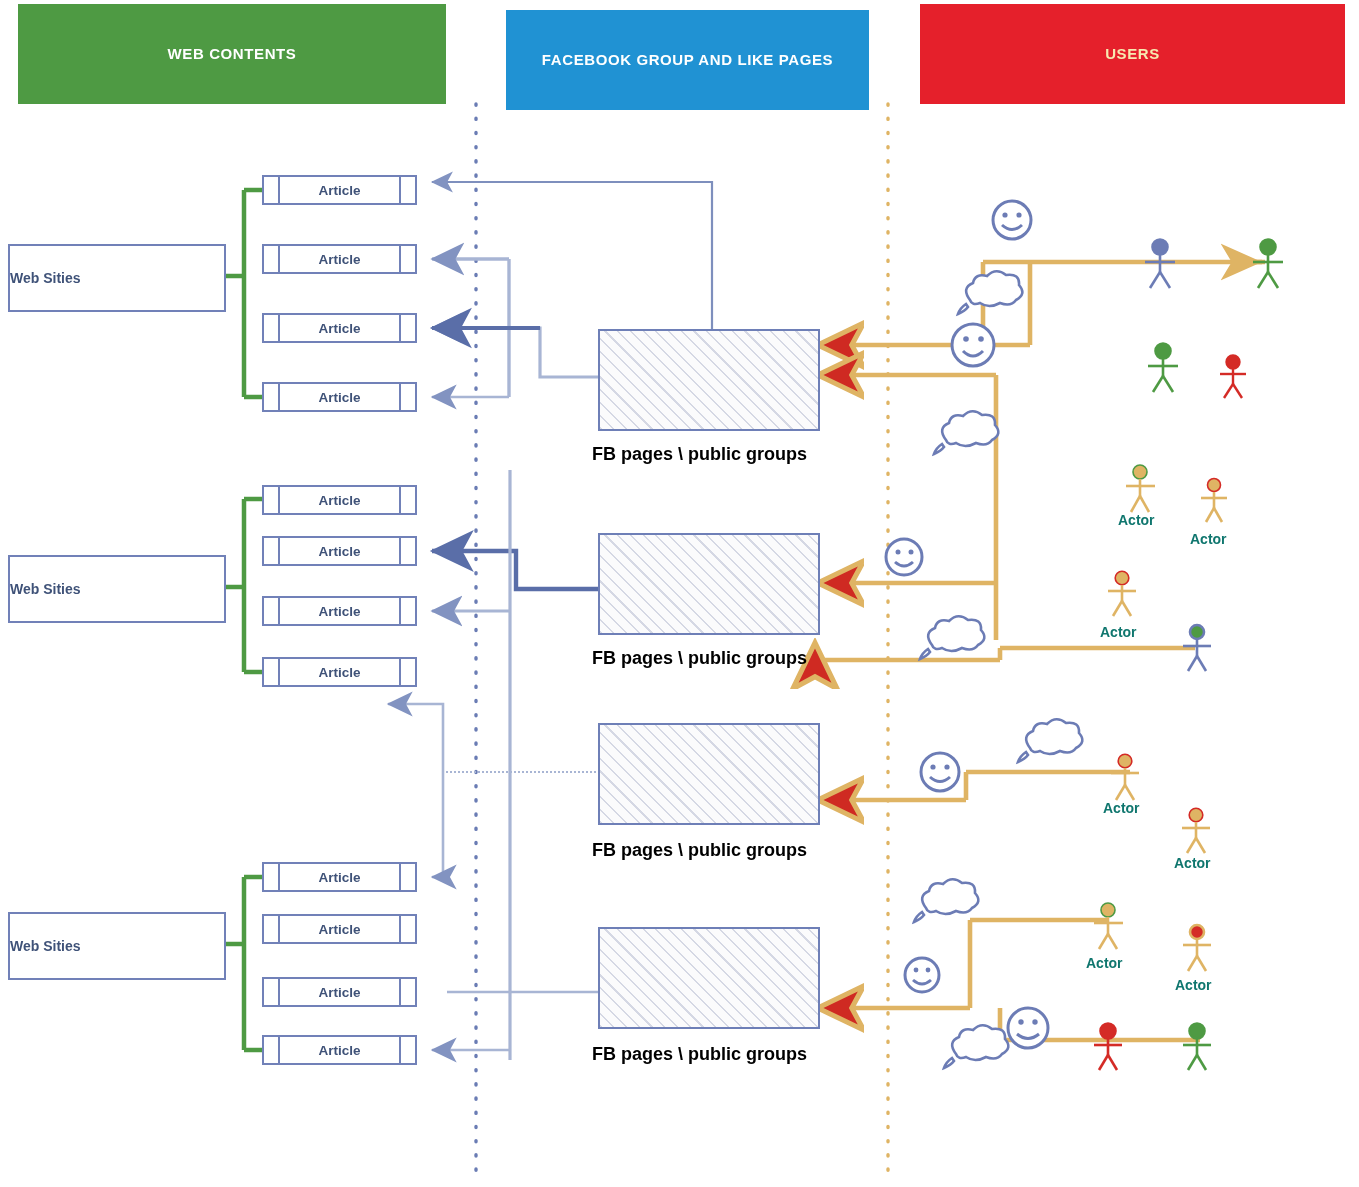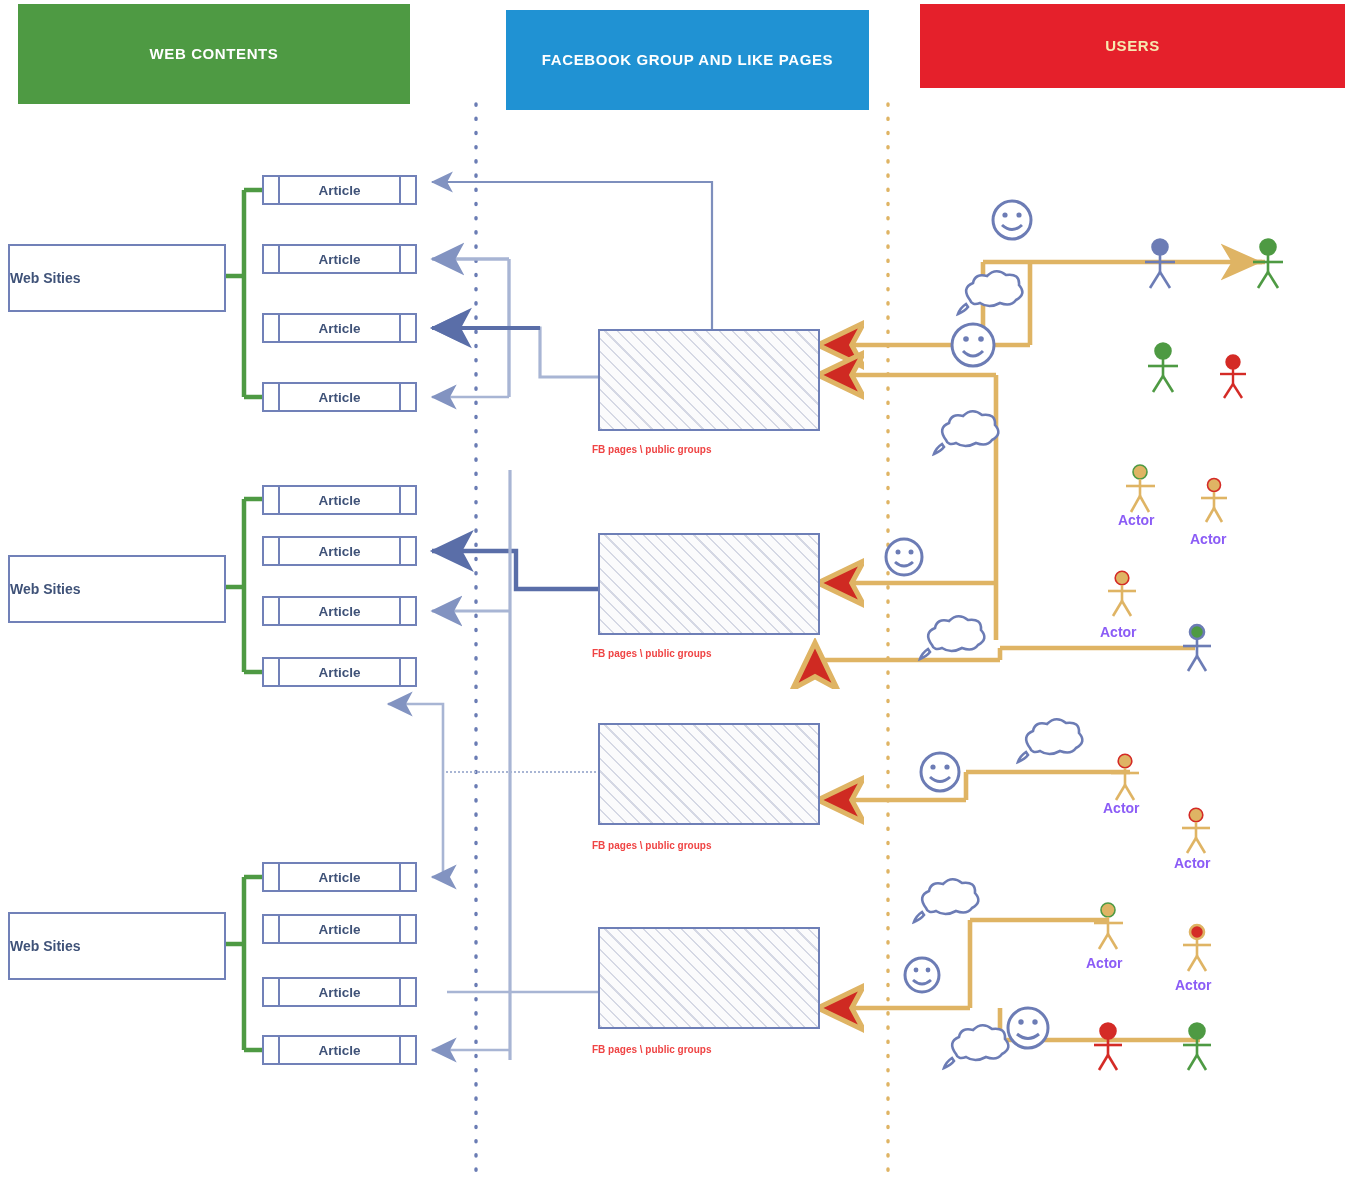--- a/index.html
+++ b/index.html
@@ -8,7 +8,7 @@
 
   .band{position:absolute;display:flex;align-items:center;justify-content:center;text-align:center;
         color:#ffffff;font-weight:bold;font-size:15px;letter-spacing:.6px;line-height:1.35;}
-  #band-web{left:18px;top:4px;width:392px;height:100px;background:#4e9a43;}
+  #band-web{left:18px;top:4px;width:428px;height:100px;background:#4e9a43;}
   #band-fb{left:506px;top:10px;width:363px;height:100px;background:#2092d3;}
   #band-users{left:920px;top:4px;width:425px;height:84px;background:#e5202b;}
   #band-users .btxt{color:#f7e9b0;}

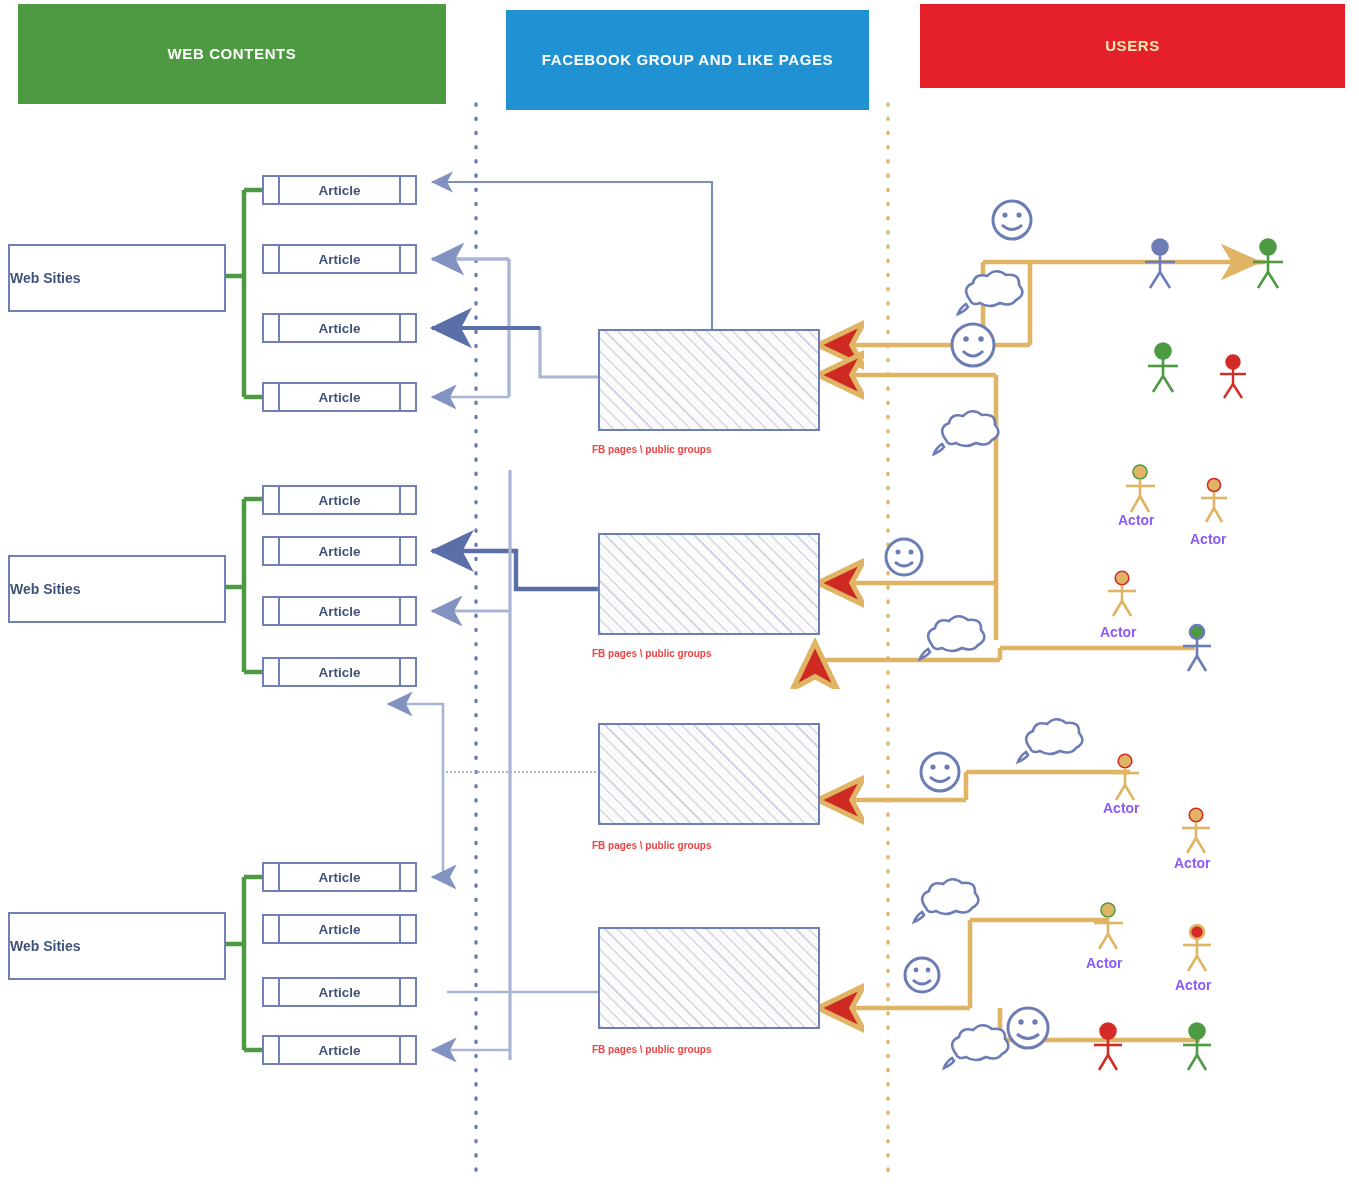--- a/index.html
+++ b/index.html
@@ -10,7 +10,7 @@
         color:#ffffff;font-weight:bold;font-size:15px;letter-spacing:.6px;line-height:1.35;}
   #band-web{left:18px;top:4px;width:428px;height:100px;background:#4e9a43;}
   #band-fb{left:506px;top:10px;width:363px;height:100px;background:#2092d3;}
-  #band-users{left:920px;top:4px;width:425px;height:84px;background:#e5202b;}
+  #band-users{left:920px;top:4px;width:425px;height:100px;background:#e5202b;}
   #band-users .btxt{color:#f7e9b0;}
 
   .svglayer{position:absolute;left:0;top:0;width:1359px;height:1187px;}

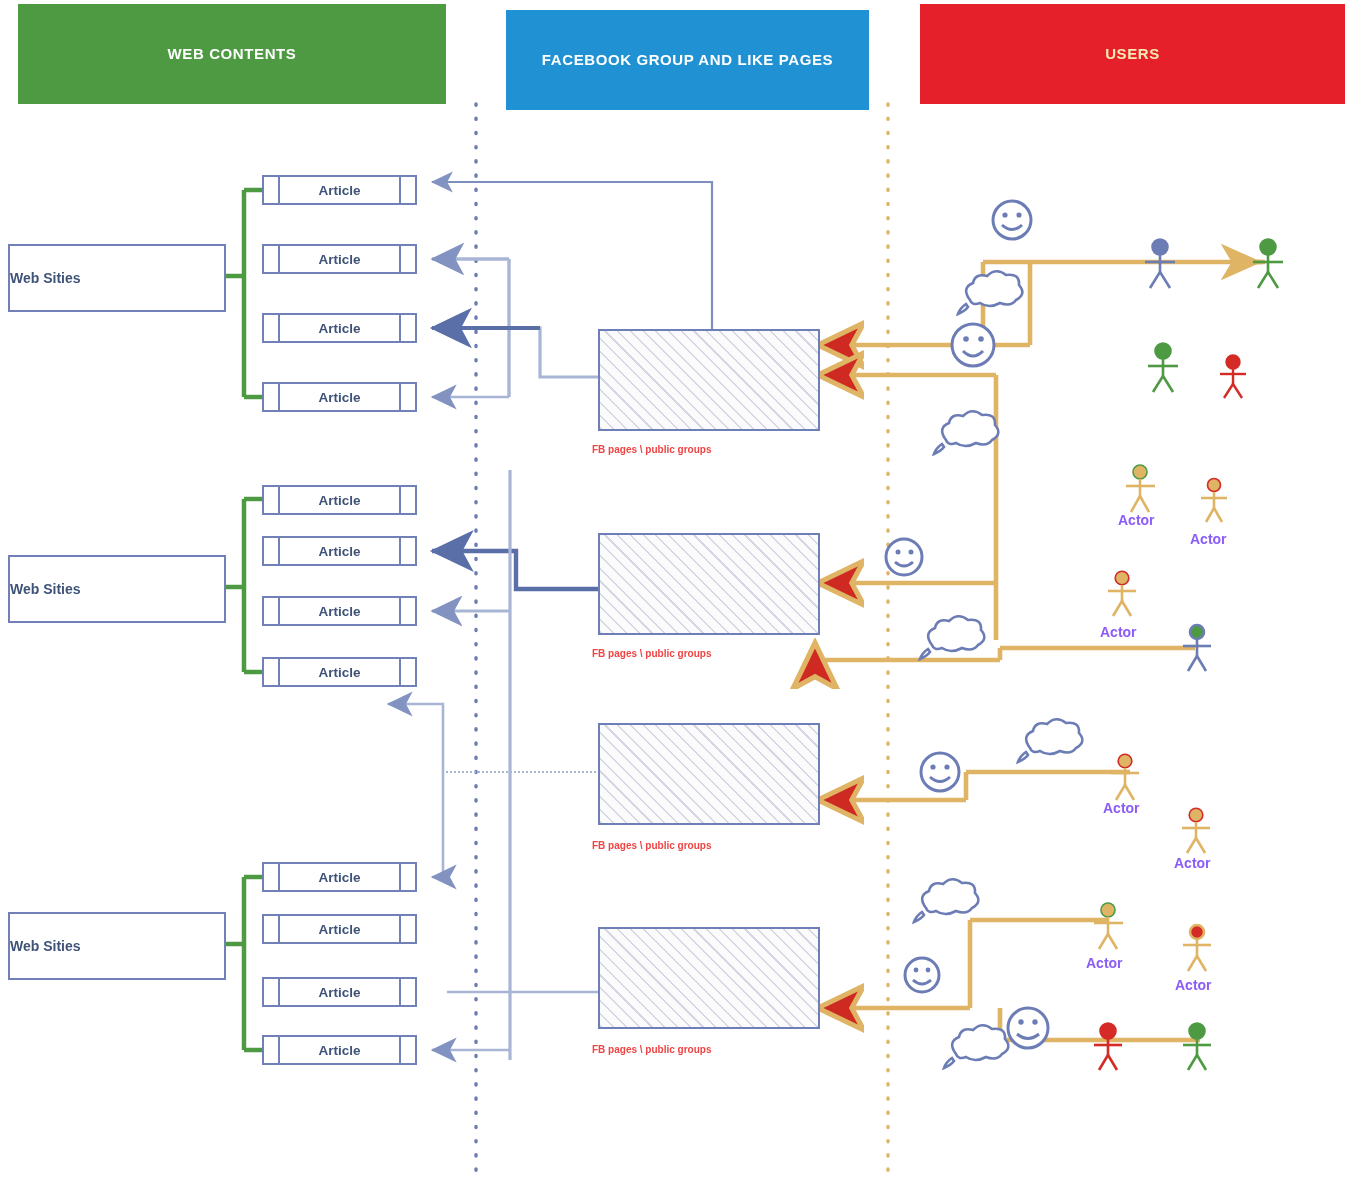--- a/index.html
+++ b/index.html
@@ -27,7 +27,7 @@
   .fbbox{position:absolute;width:222px;height:102px;border:2px solid #6e7fb7;box-sizing:border-box;
     background-color:#fbfbfc;
     background-image:repeating-linear-gradient(45deg,#d5d8e4 0 1.6px,rgba(0,0,0,0) 1.6px 9px);}
-  .fblabel{position:absolute;color:#ef4444;font-size:10px;font-weight:bold;white-space:nowrap;}
+  .fblabel{position:absolute;color:#000000;font-size:18px;font-weight:bold;white-space:nowrap;}
 
   .actorlabel{position:absolute;color:#8b5cf6;font-size:14px;font-weight:bold;white-space:nowrap;}
 </style>

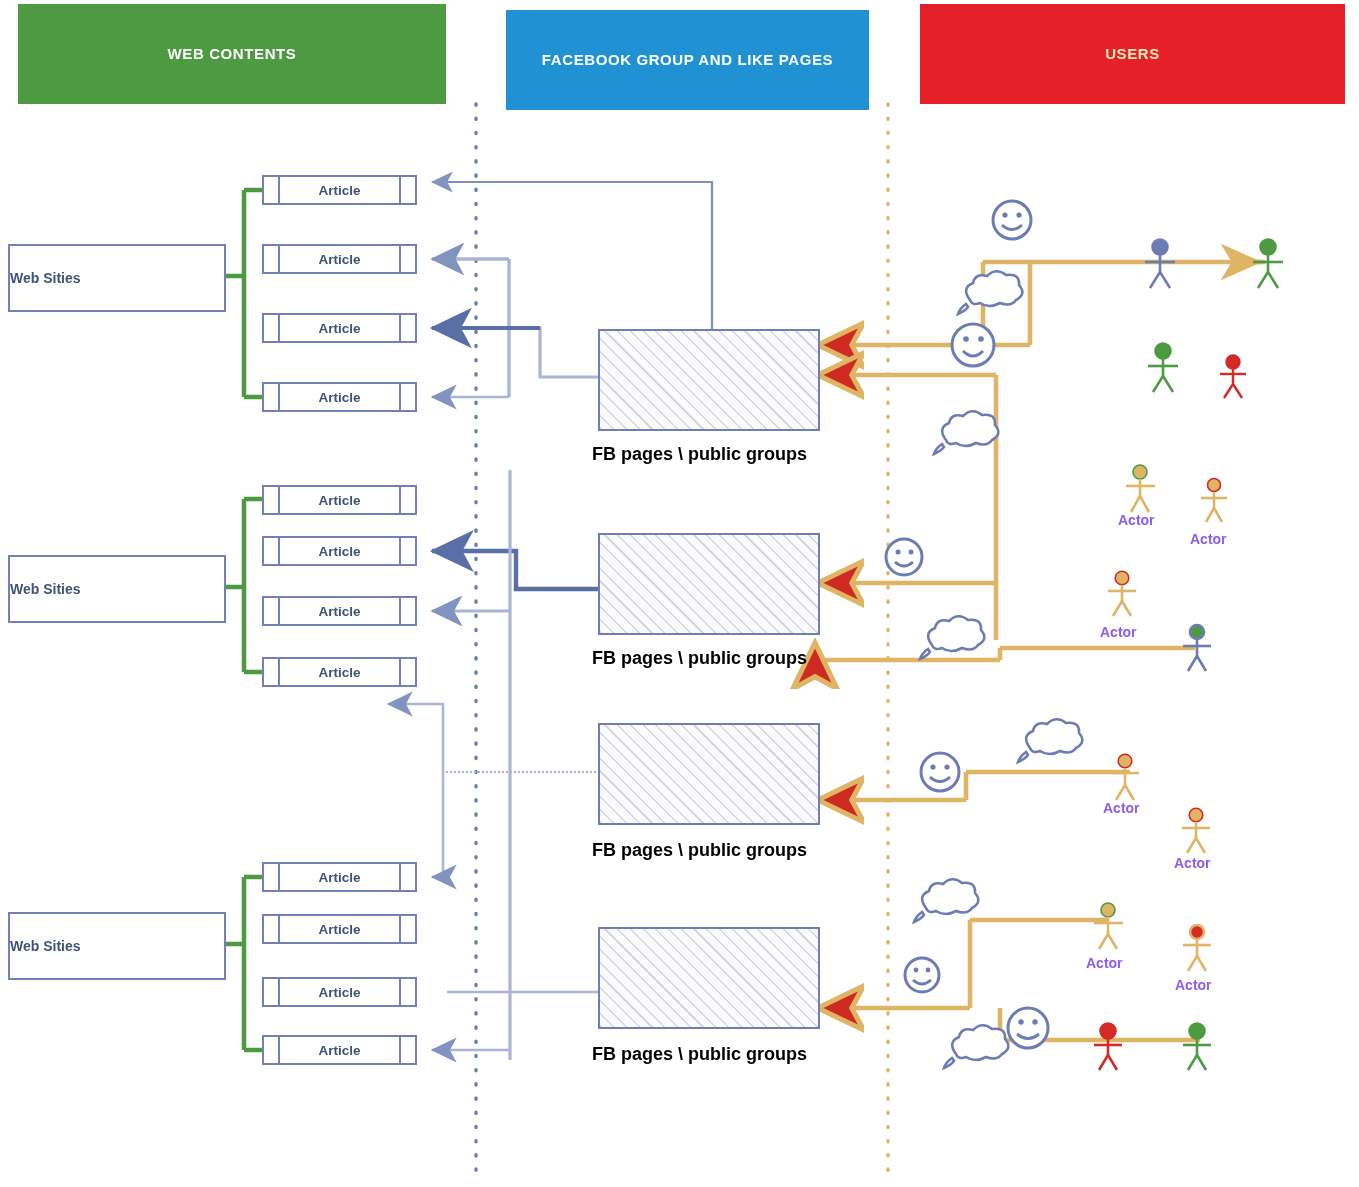--- a/index.html
+++ b/index.html
@@ -29,7 +29,7 @@
     background-image:repeating-linear-gradient(45deg,#d5d8e4 0 1.6px,rgba(0,0,0,0) 1.6px 9px);}
   .fblabel{position:absolute;color:#000000;font-size:18px;font-weight:bold;white-space:nowrap;}
 
-  .actorlabel{position:absolute;color:#8b5cf6;font-size:14px;font-weight:bold;white-space:nowrap;}
+  .actorlabel{position:absolute;color:#0f766e;font-size:14px;font-weight:bold;white-space:nowrap;}
 </style>
 </head>
 <body>

